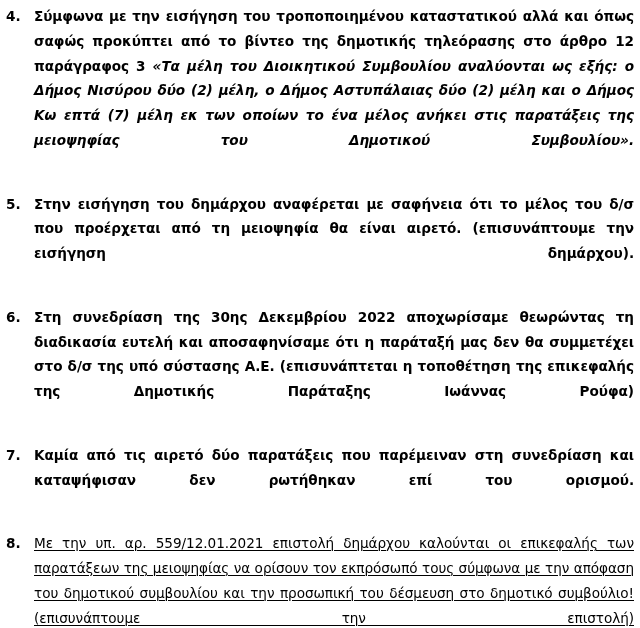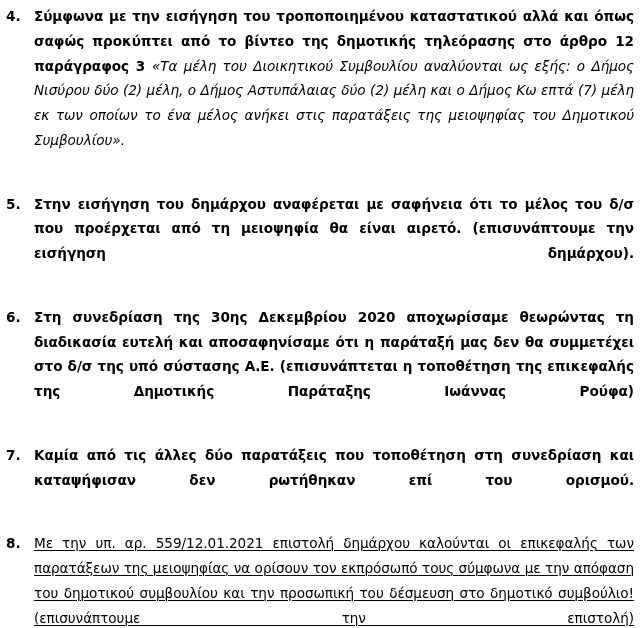--- a/index.html
+++ b/index.html
@@ -67,7 +67,7 @@
   }
 
   .seg-normal { font-style: normal; font-weight: bold; }
-  .seg-italic { font-style: italic; font-weight: normal; }
+  .seg-italic { font-style: italic; font-weight: bold; }
   .seg-underline {
     text-decoration: underline;
     text-underline-offset: 2px;

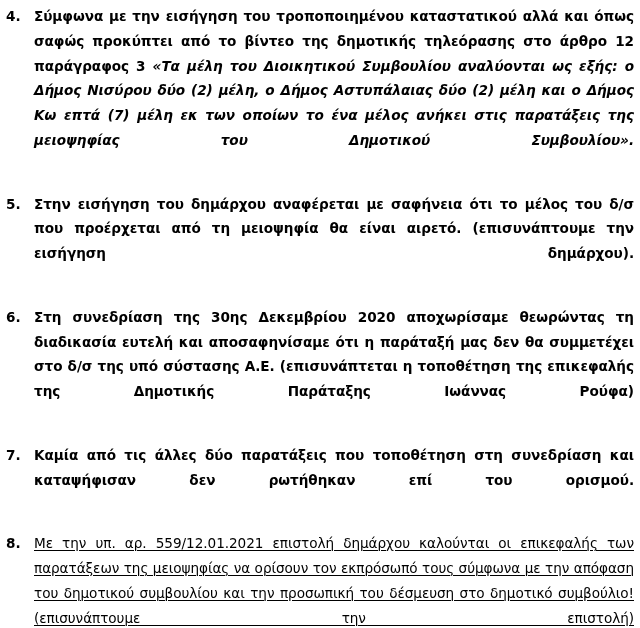--- a/index.html
+++ b/index.html
@@ -96,7 +96,7 @@
       </li>
       <li class="list-item style-normal">
         <span class="item-number">6.</span>
-        <span class="item-body"><span class="seg-normal">Στη συνεδρίαση της 30ης Δεκεμβρίου 2020 αποχωρίσαμε θεωρώντας τη διαδικασία ευτελή και αποσαφηνίσαμε ότι η παράταξή μας δεν θα συμμετέχει στο δ/σ της υπό σύστασης Α.Ε. (επισυνάπτεται η τοποθέτηση της επικεφαλής της Δημοτικής Παράταξης Ιωάννας Ρούφα)</span></span>
+        <span class="item-body"><span class="seg-normal">Στη συνεδρίαση της 30ης Δεκεμβρίου 2022 αποχωρίσαμε θεωρώντας τη διαδικασία ευτελή και αποσαφηνίσαμε ότι η παράταξή μας δεν θα συμμετέχει στο δ/σ της υπό σύστασης Α.Ε. (επισυνάπτεται η τοποθέτηση της επικεφαλής της Δημοτικής Παράταξης Ιωάννας Ρούφα)</span></span>
       </li>
       <li class="list-item style-normal">
         <span class="item-number">7.</span>

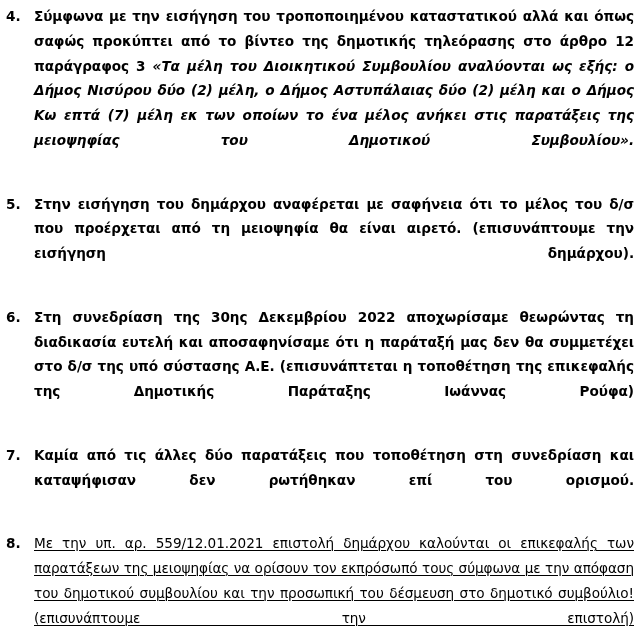--- a/index.html
+++ b/index.html
@@ -100,7 +100,7 @@
       </li>
       <li class="list-item style-normal">
         <span class="item-number">7.</span>
-        <span class="item-body"><span class="seg-normal">Καμία από τις άλλες δύο παρατάξεις που τοποθέτηση στη συνεδρίαση και καταψήφισαν δεν ρωτήθηκαν επί του ορισμού.</span></span>
+        <span class="item-body"><span class="seg-normal">Καμία από τις αιρετό δύο παρατάξεις που παρέμειναν στη συνεδρίαση και καταψήφισαν δεν ρωτήθηκαν επί του ορισμού.</span></span>
       </li>
       <li class="list-item style-underline">
         <span class="item-number">8.</span>

